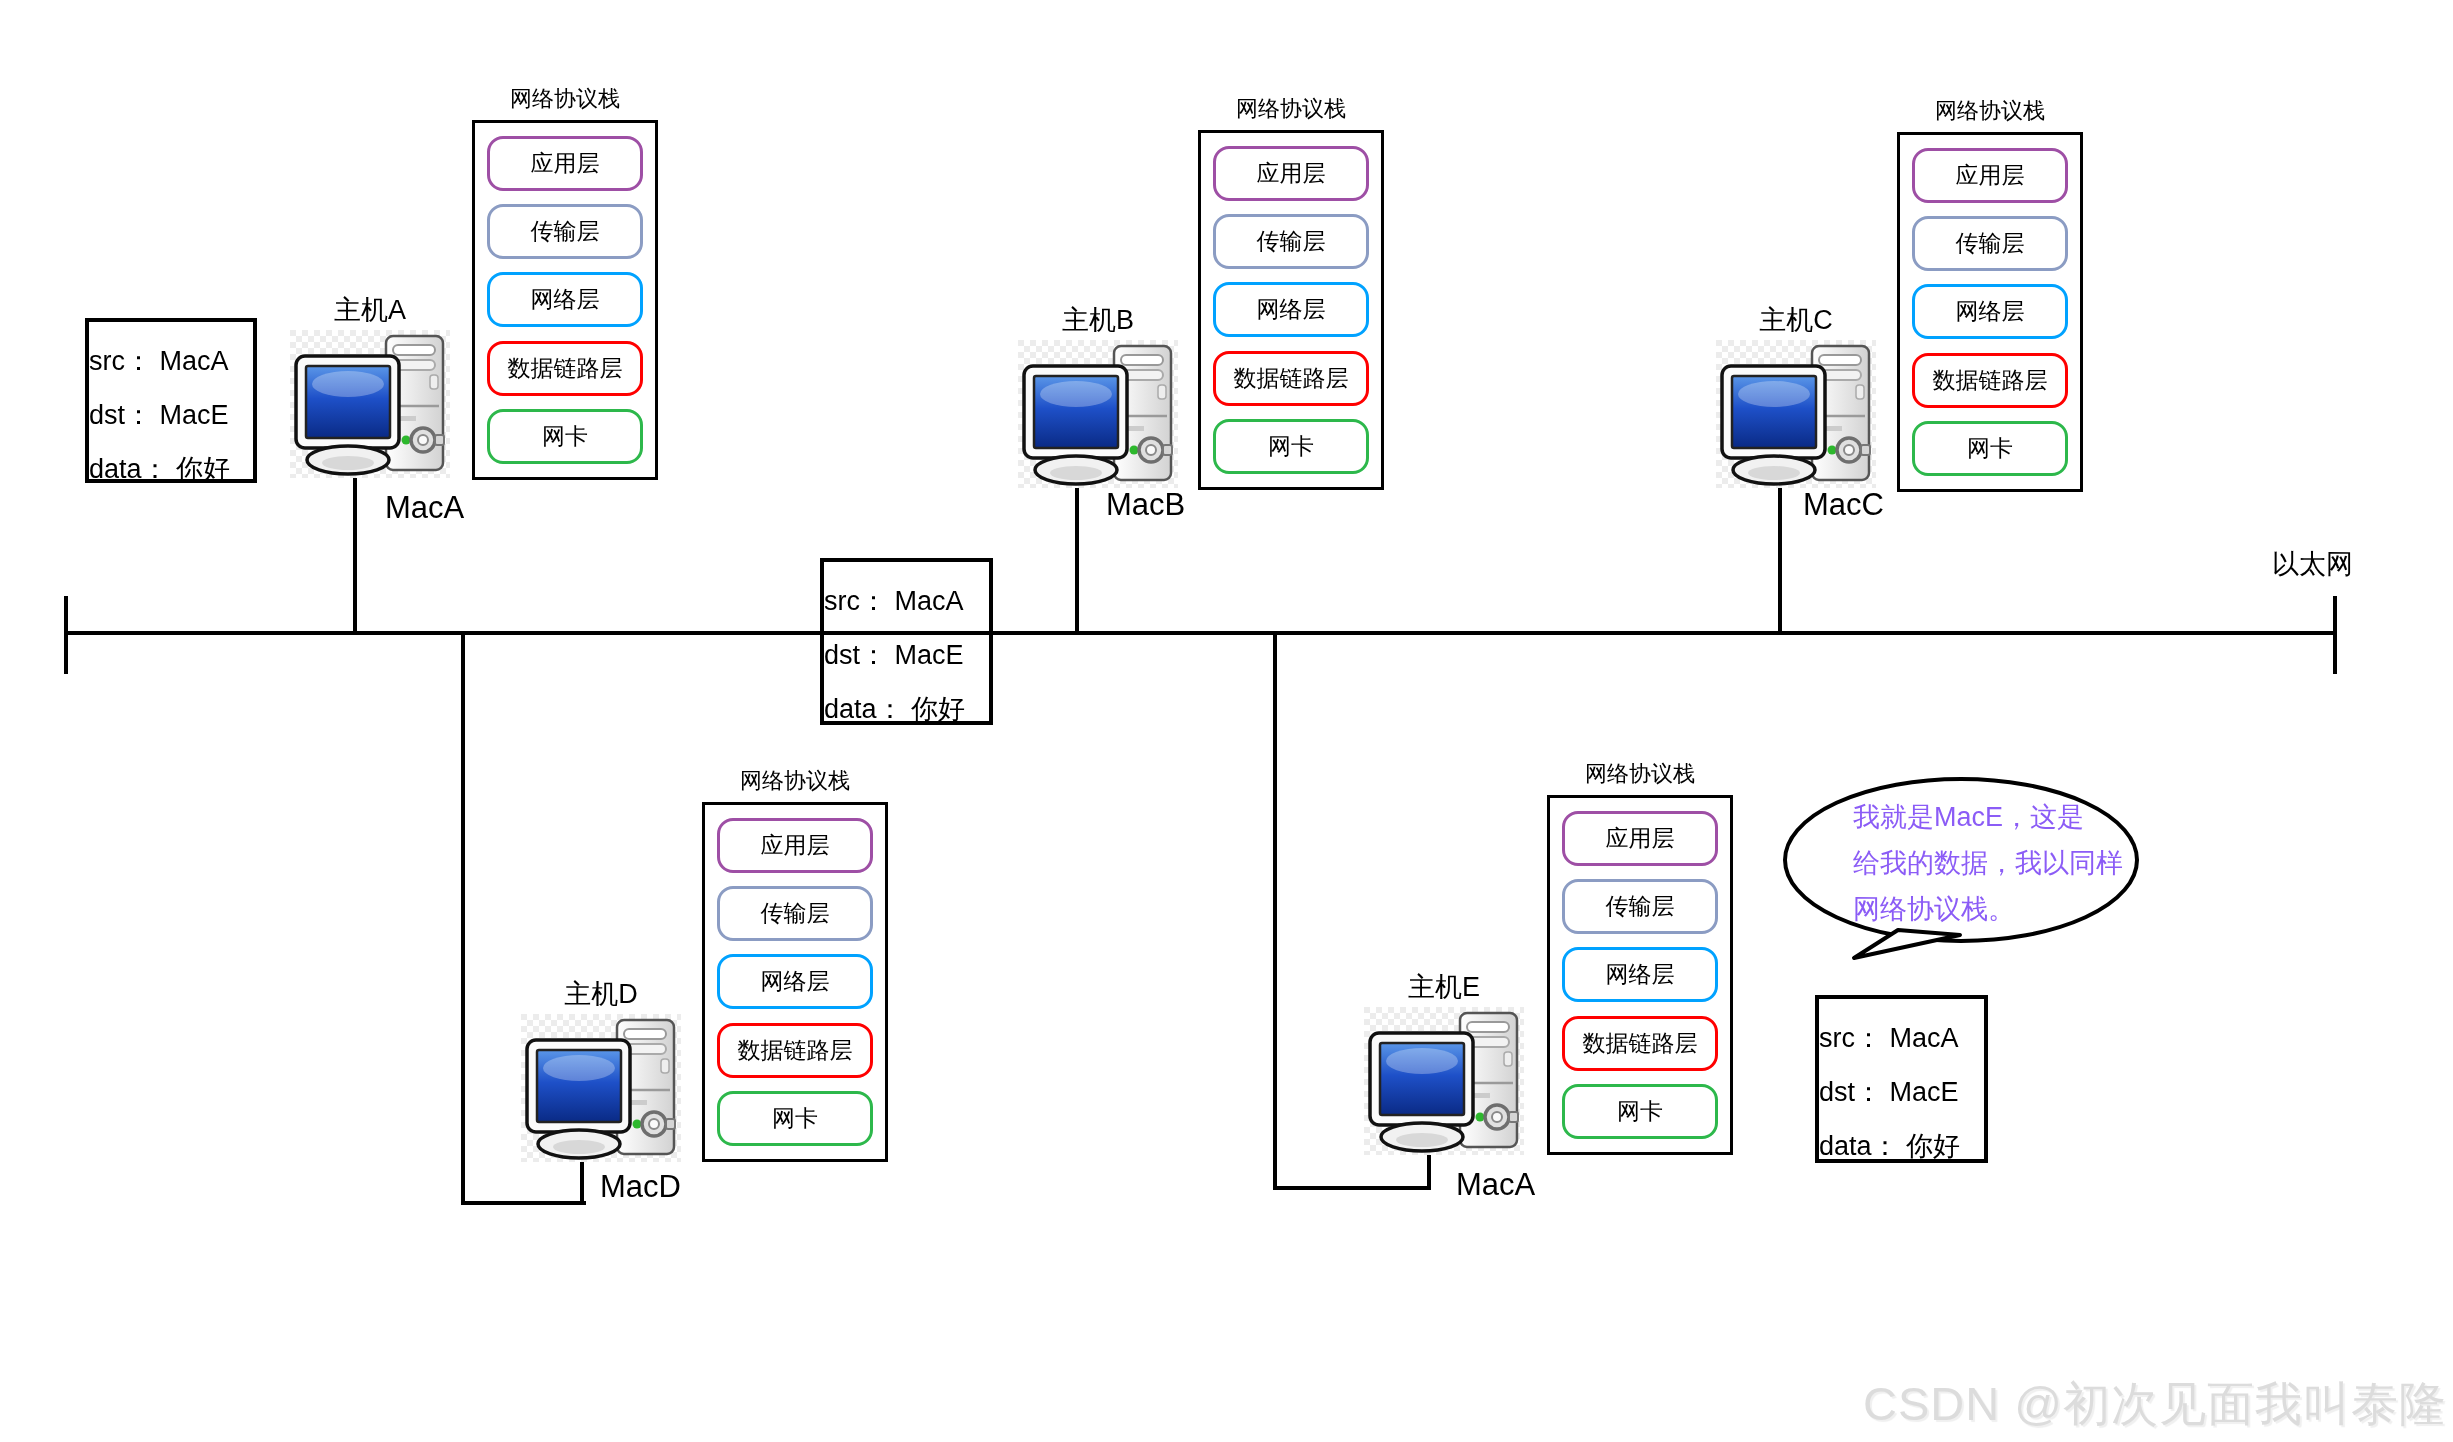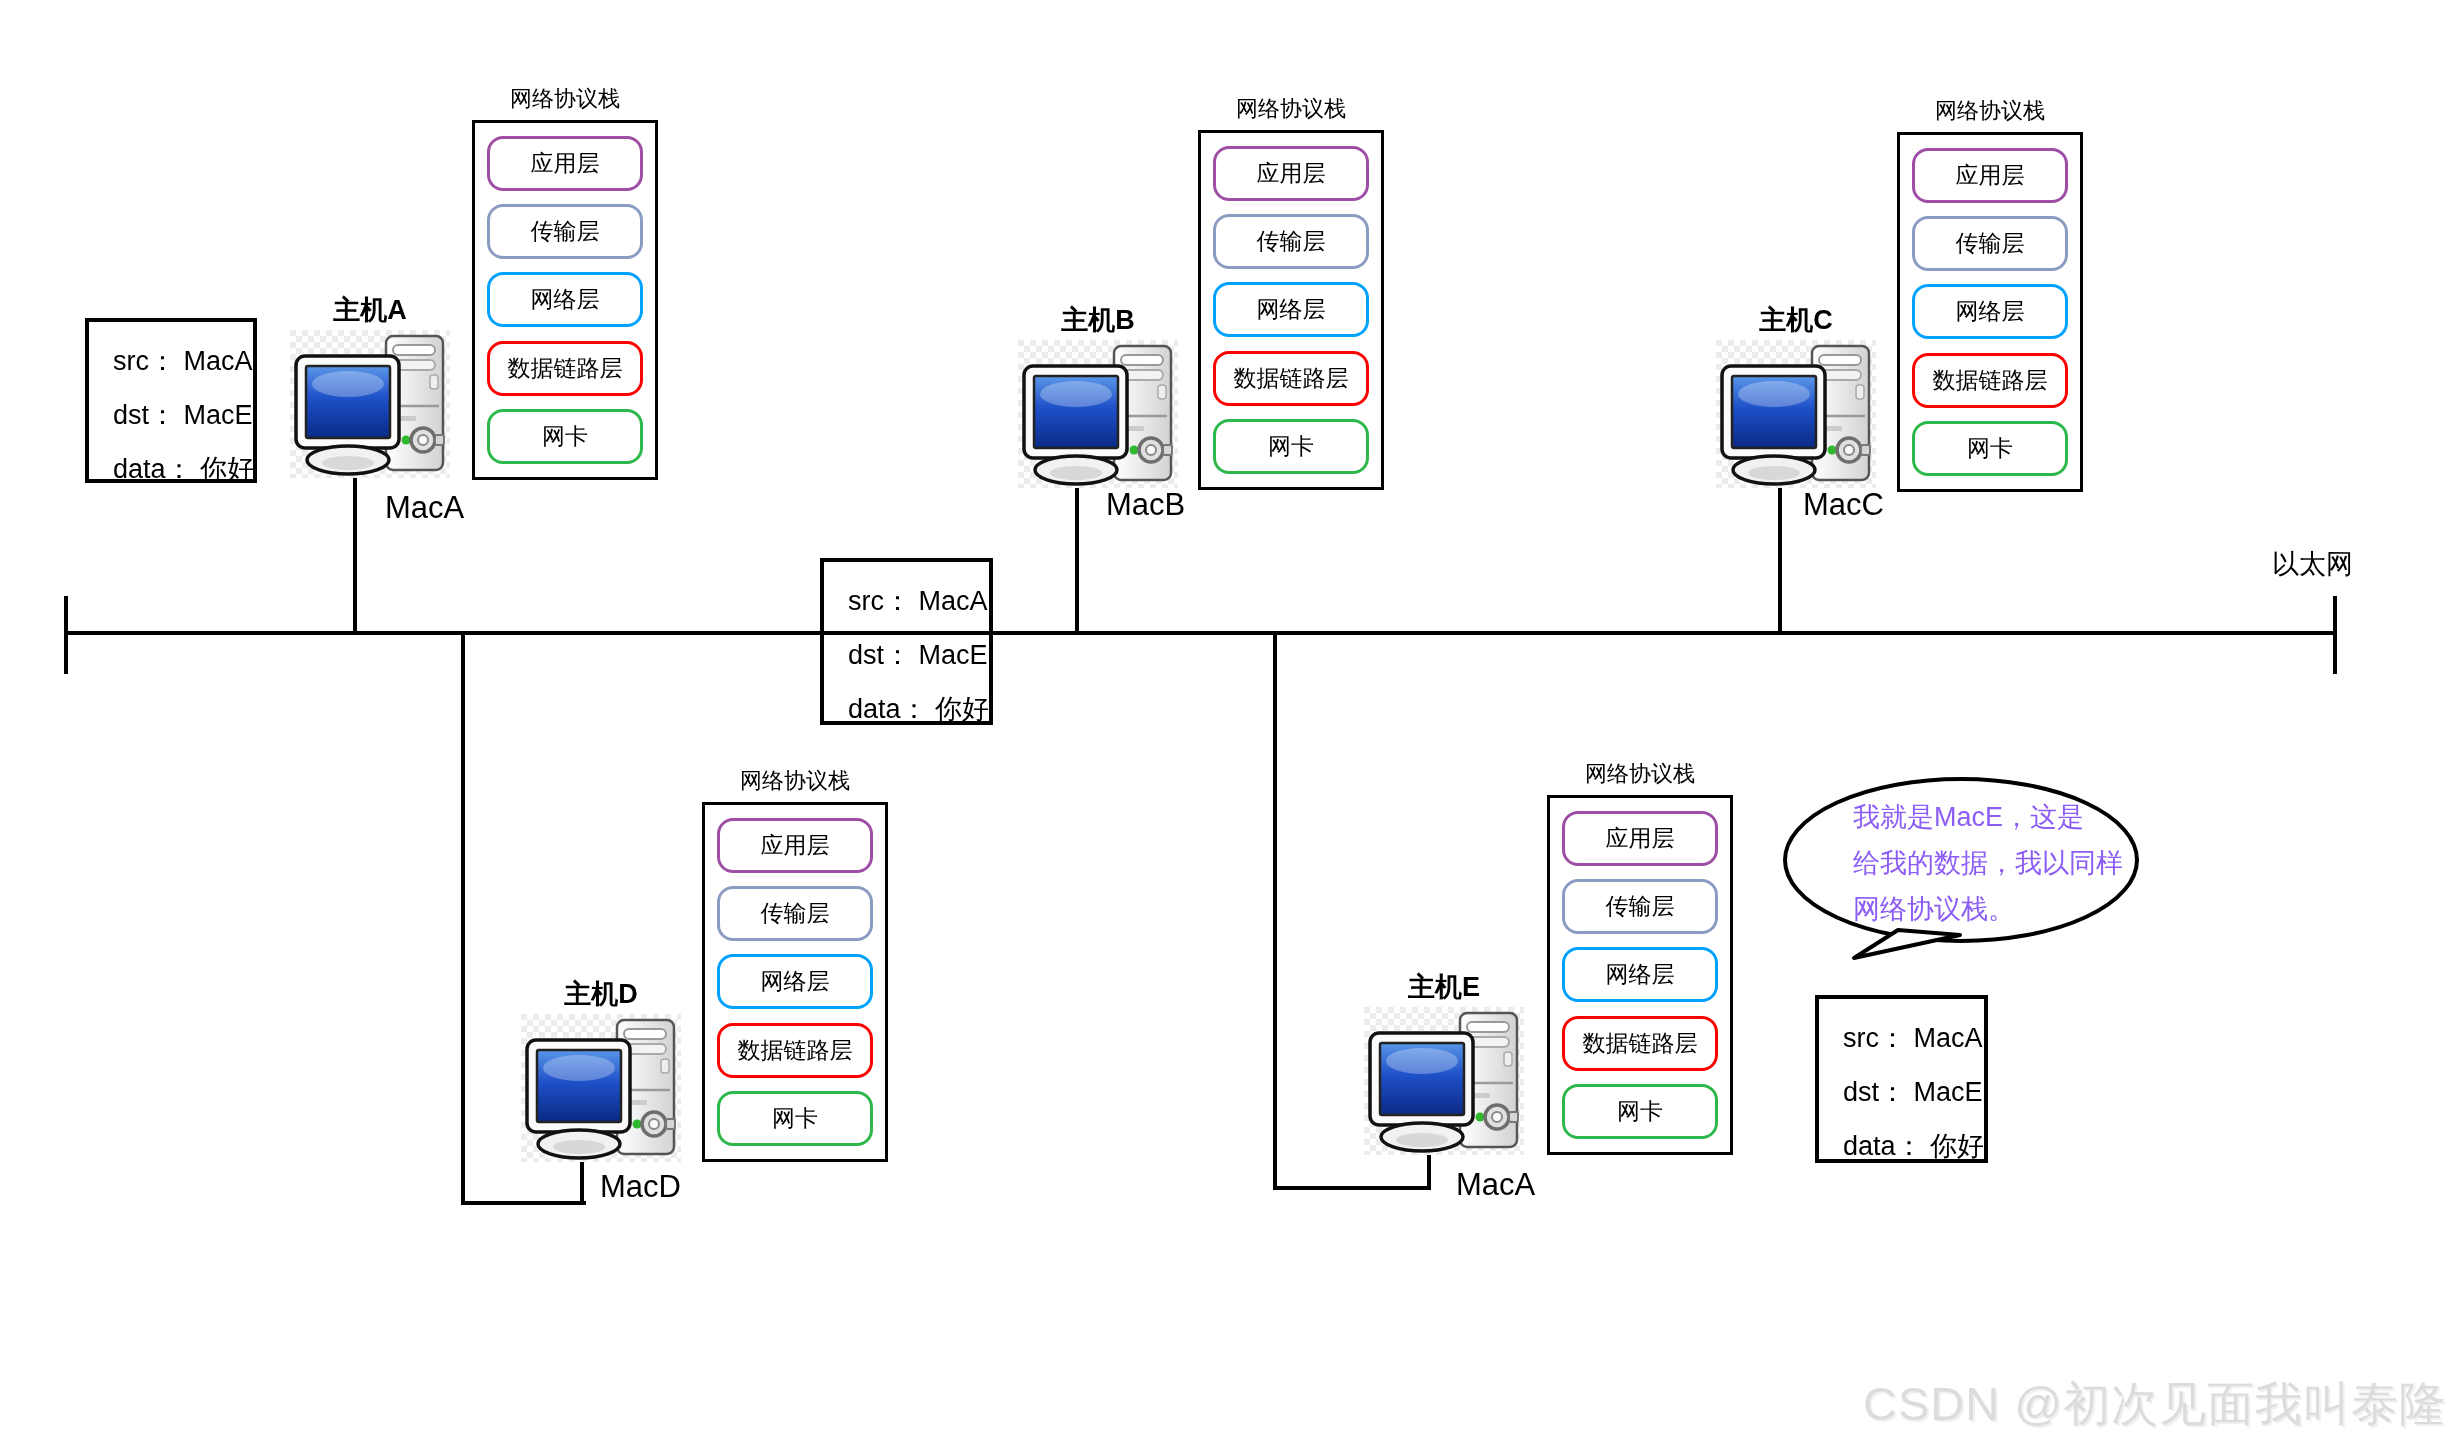--- a/index.html
+++ b/index.html
@@ -19,7 +19,6 @@
     position: absolute; top: -38px; left: 0; right: 0;
     text-align: center; font-size: 27px; color: #000;
     white-space: nowrap;
-    font-weight: bold;
   }
   .mac-label {
     position: absolute; font-size: 31px; color: #000; white-space: nowrap;

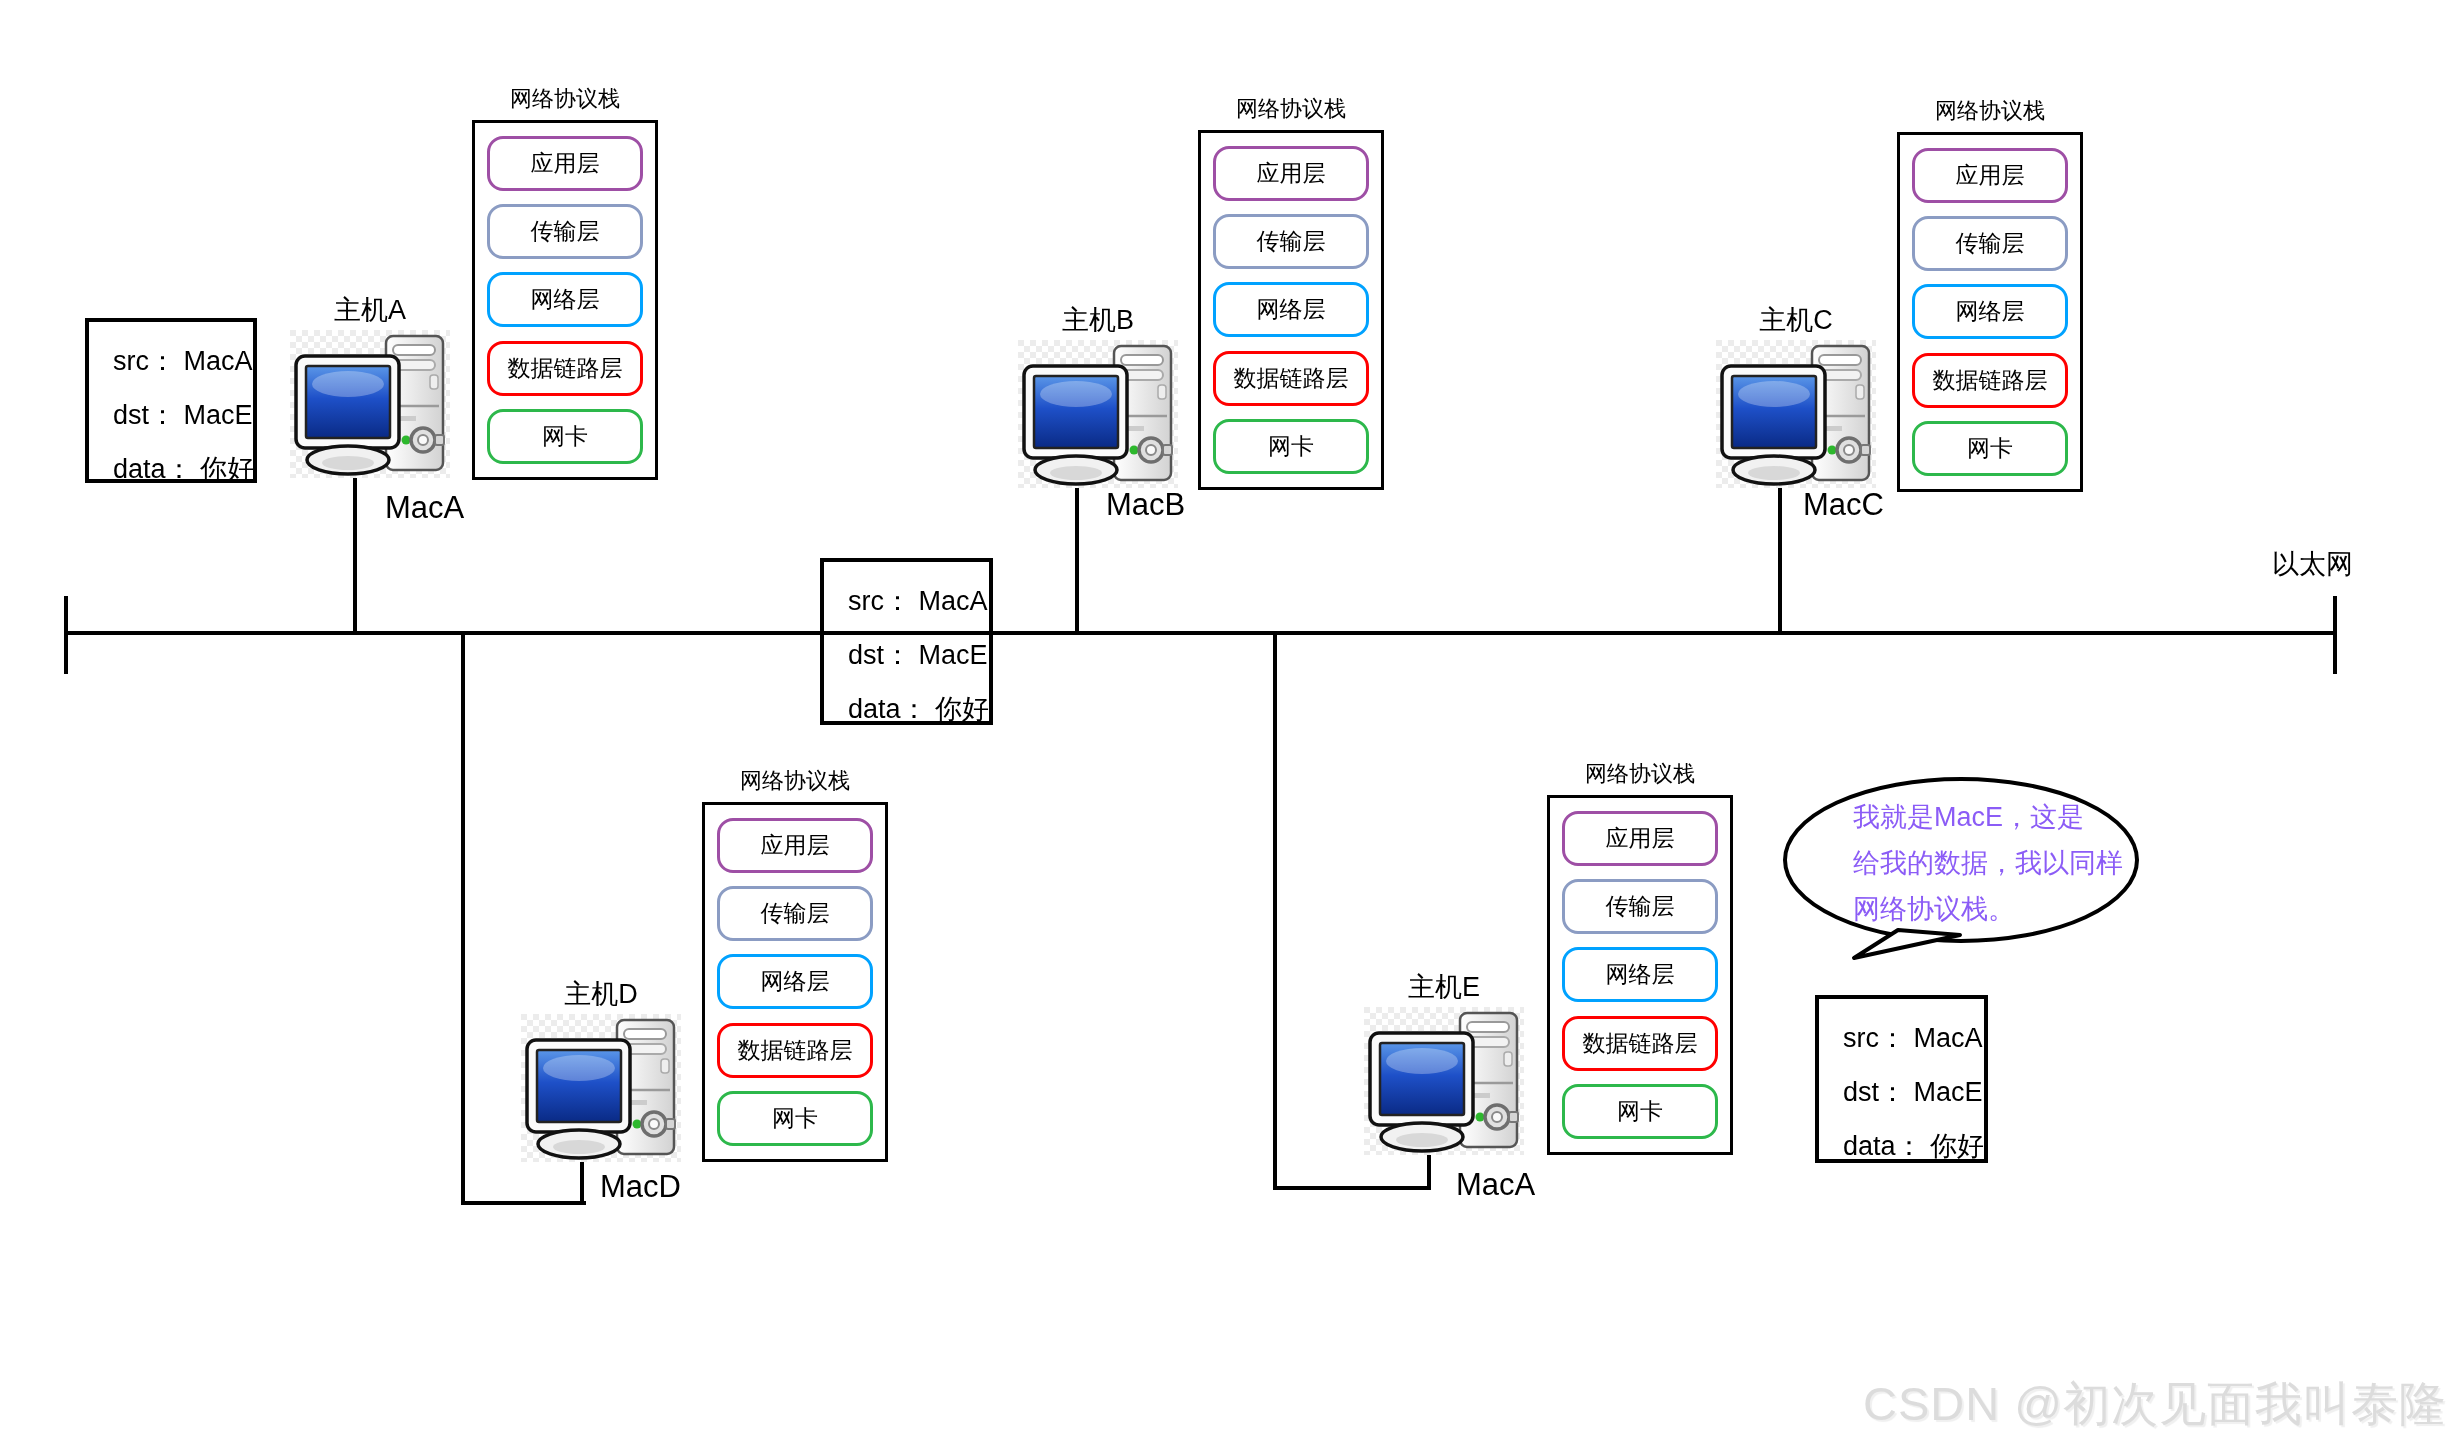--- a/index.html
+++ b/index.html
@@ -53,7 +53,7 @@
   .frame {
     position: absolute; box-sizing: border-box;
     border: 4px solid #000000; background: transparent;
-    padding: 12px 0 0 24px;
+    padding: 12px 0 0 0;
   }
   .frame-line {
     font-size: 27px; line-height: 54px; color: #000; white-space: nowrap;

